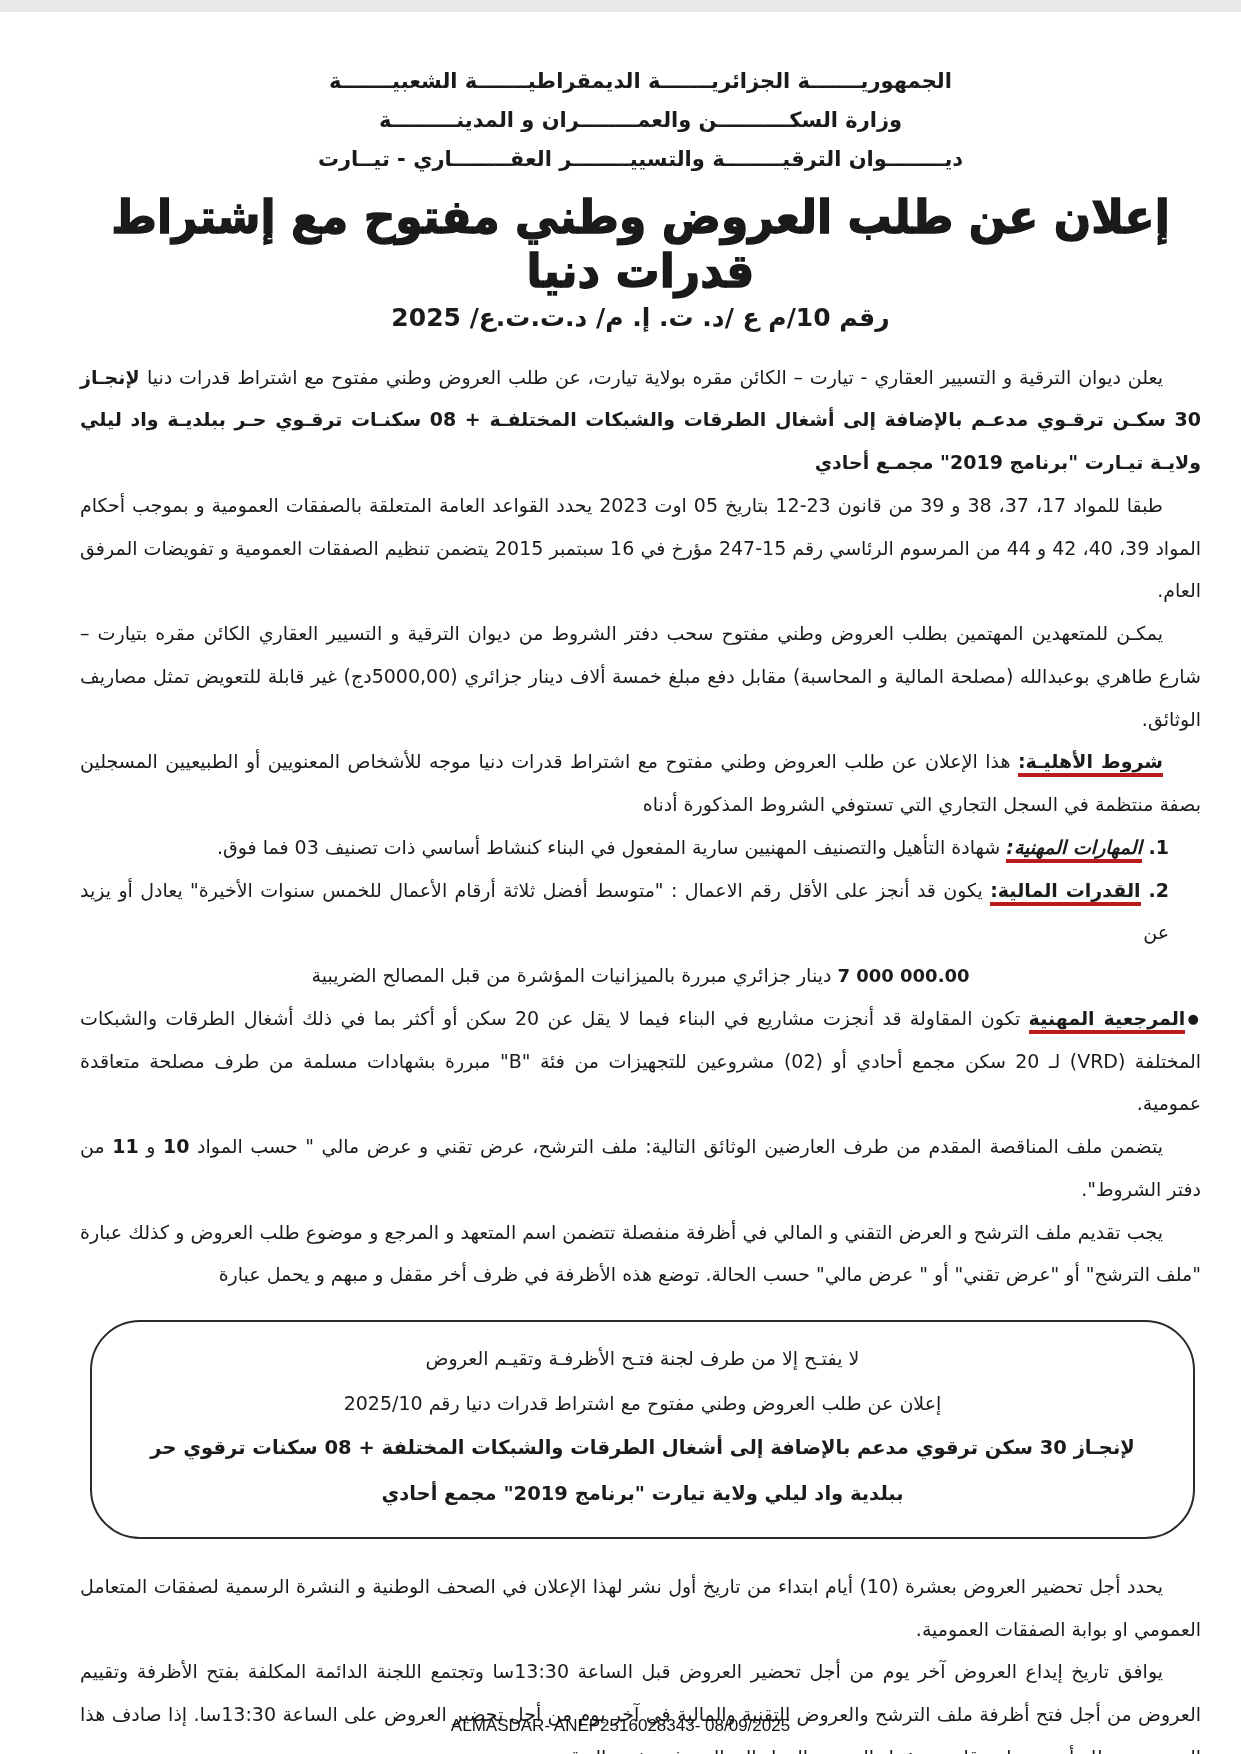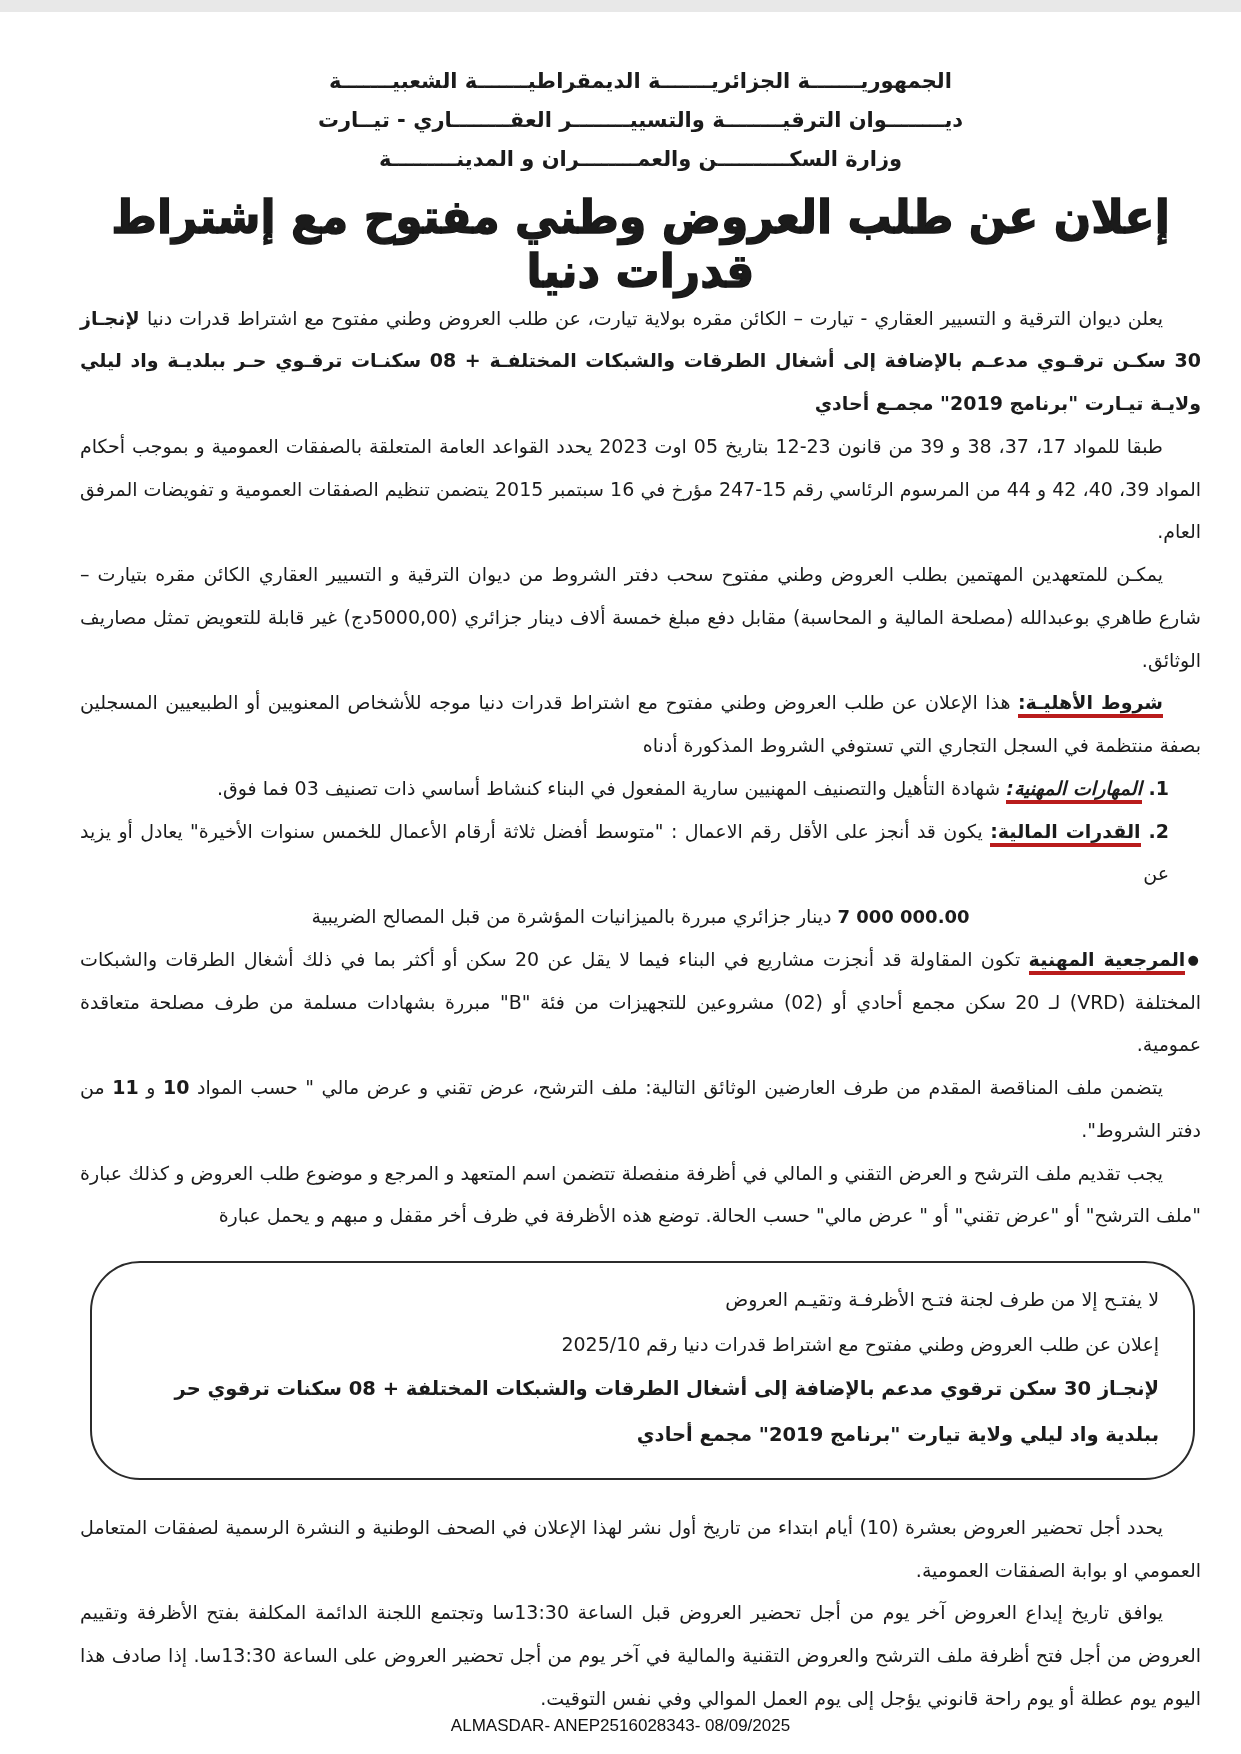--- a/index.html
+++ b/index.html
@@ -44,8 +44,8 @@
 <div class="page">
 
   <div class="hdr-line">الجمهوريـــــــة الجزائريـــــــة الديمقراطيـــــــة الشعبيـــــــة</div>
+  <div class="hdr-line">وزارة السكــــــــــن والعمــــــــران و المدينـــــــــة</div>
   <div class="hdr-line">ديــــــــوان الترقيــــــــة والتسييــــــــر العقــــــــاري - تيــارت</div>
-  <div class="hdr-line">وزارة السكــــــــــن والعمــــــــران و المدينـــــــــة</div>
 
   <div class="main-title">إعلان عن طلب العروض وطني مفتوح مع إشتراط قدرات دنيا</div>
 

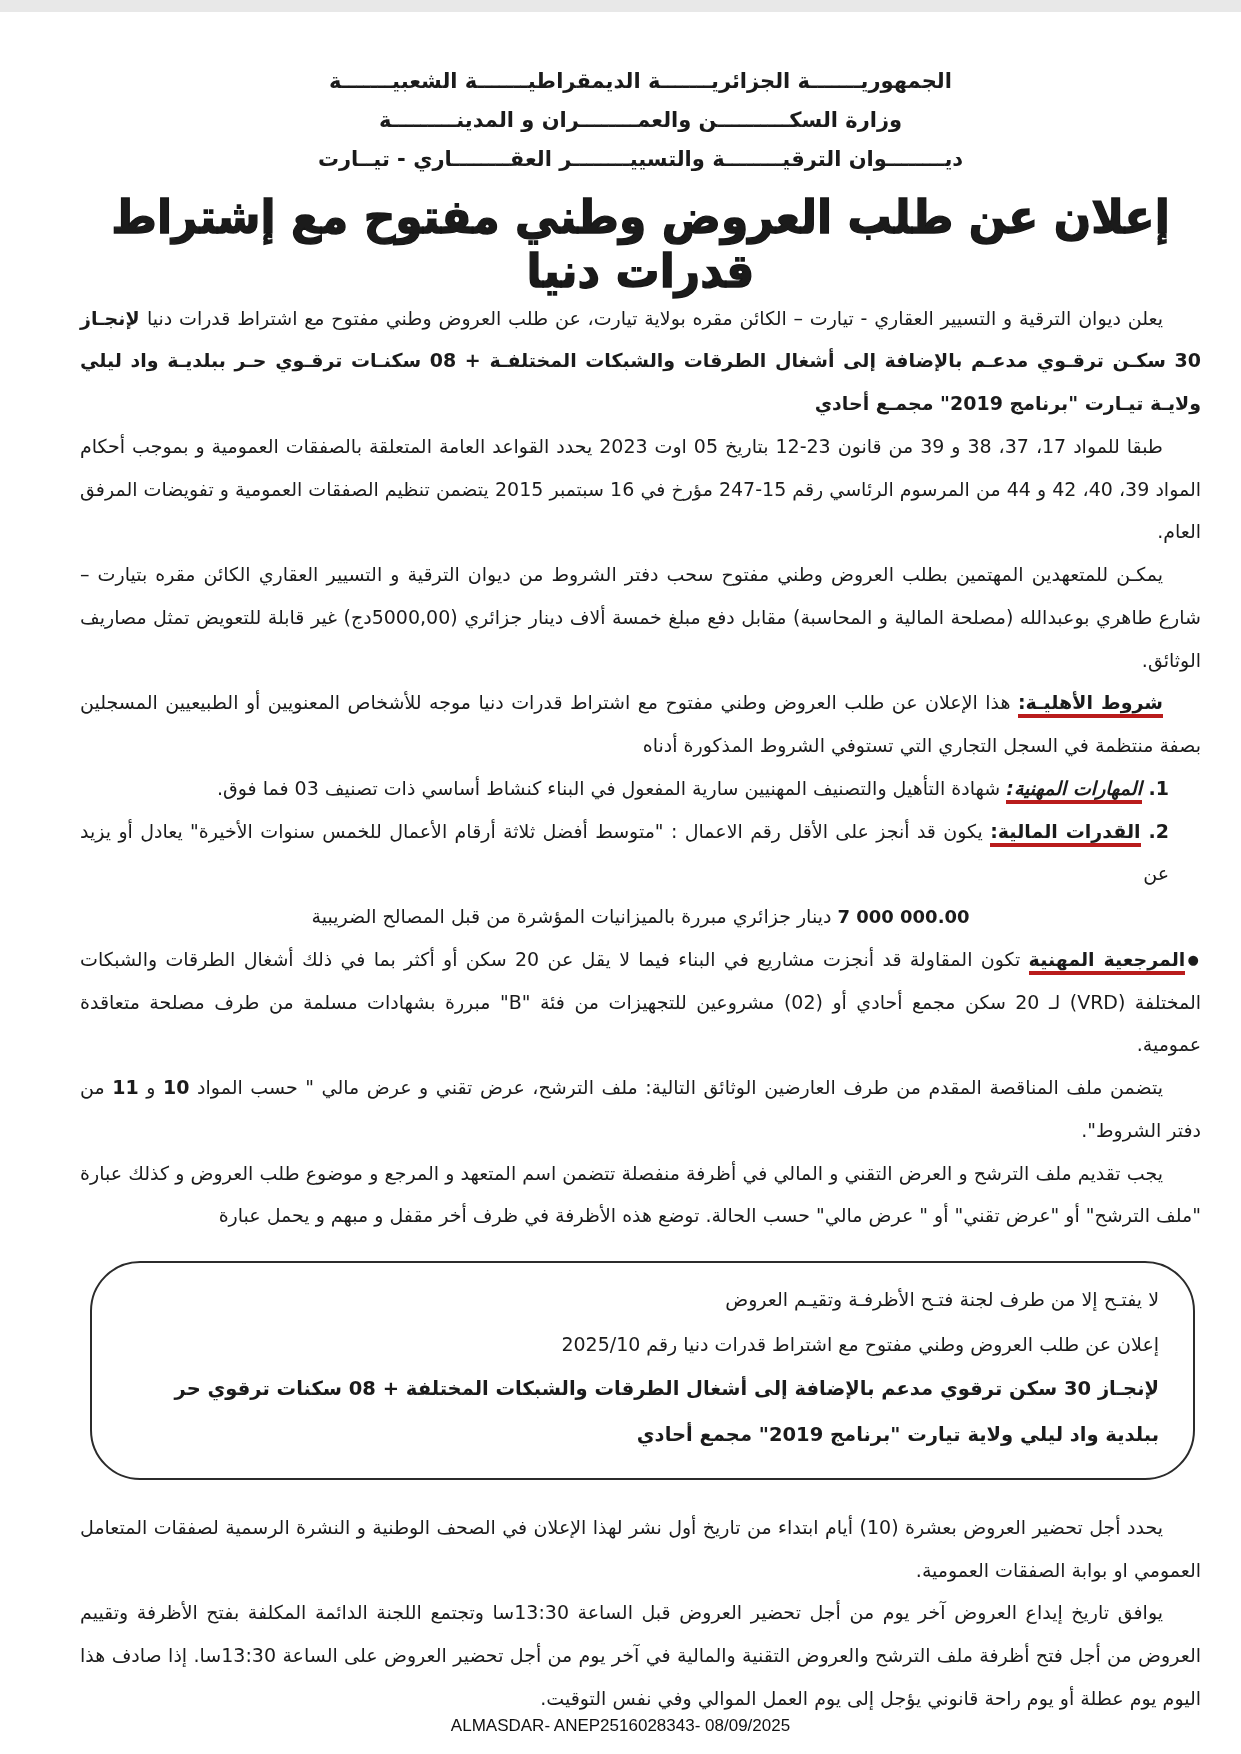--- a/index.html
+++ b/index.html
@@ -48,6 +48,7 @@
   <div class="hdr-line">ديــــــــوان الترقيــــــــة والتسييــــــــر العقــــــــاري - تيــارت</div>
 
   <div class="main-title">إعلان عن طلب العروض وطني مفتوح مع إشتراط قدرات دنيا</div>
+  <div class="ref-line">رقم 10/م ع /د. ت. إ. م/ د.ت.ت.ع/ 2025</div>
 
   <p class="para"><span>يعلن ديوان الترقية و التسيير العقاري - تيارت – الكائن مقره بولاية تيارت، عن طلب العروض وطني مفتوح مع اشتراط قدرات دنيا</span><span class="bold"> لإنجـاز 30 سكـن ترقـوي مدعـم بالإضافة إلى أشغال الطرقات والشبكات المختلفـة + 08 سكنـات ترقـوي حـر ببلديـة واد ليلي ولايـة تيـارت "برنامج 2019" مجمـع أحادي</span></p>
 

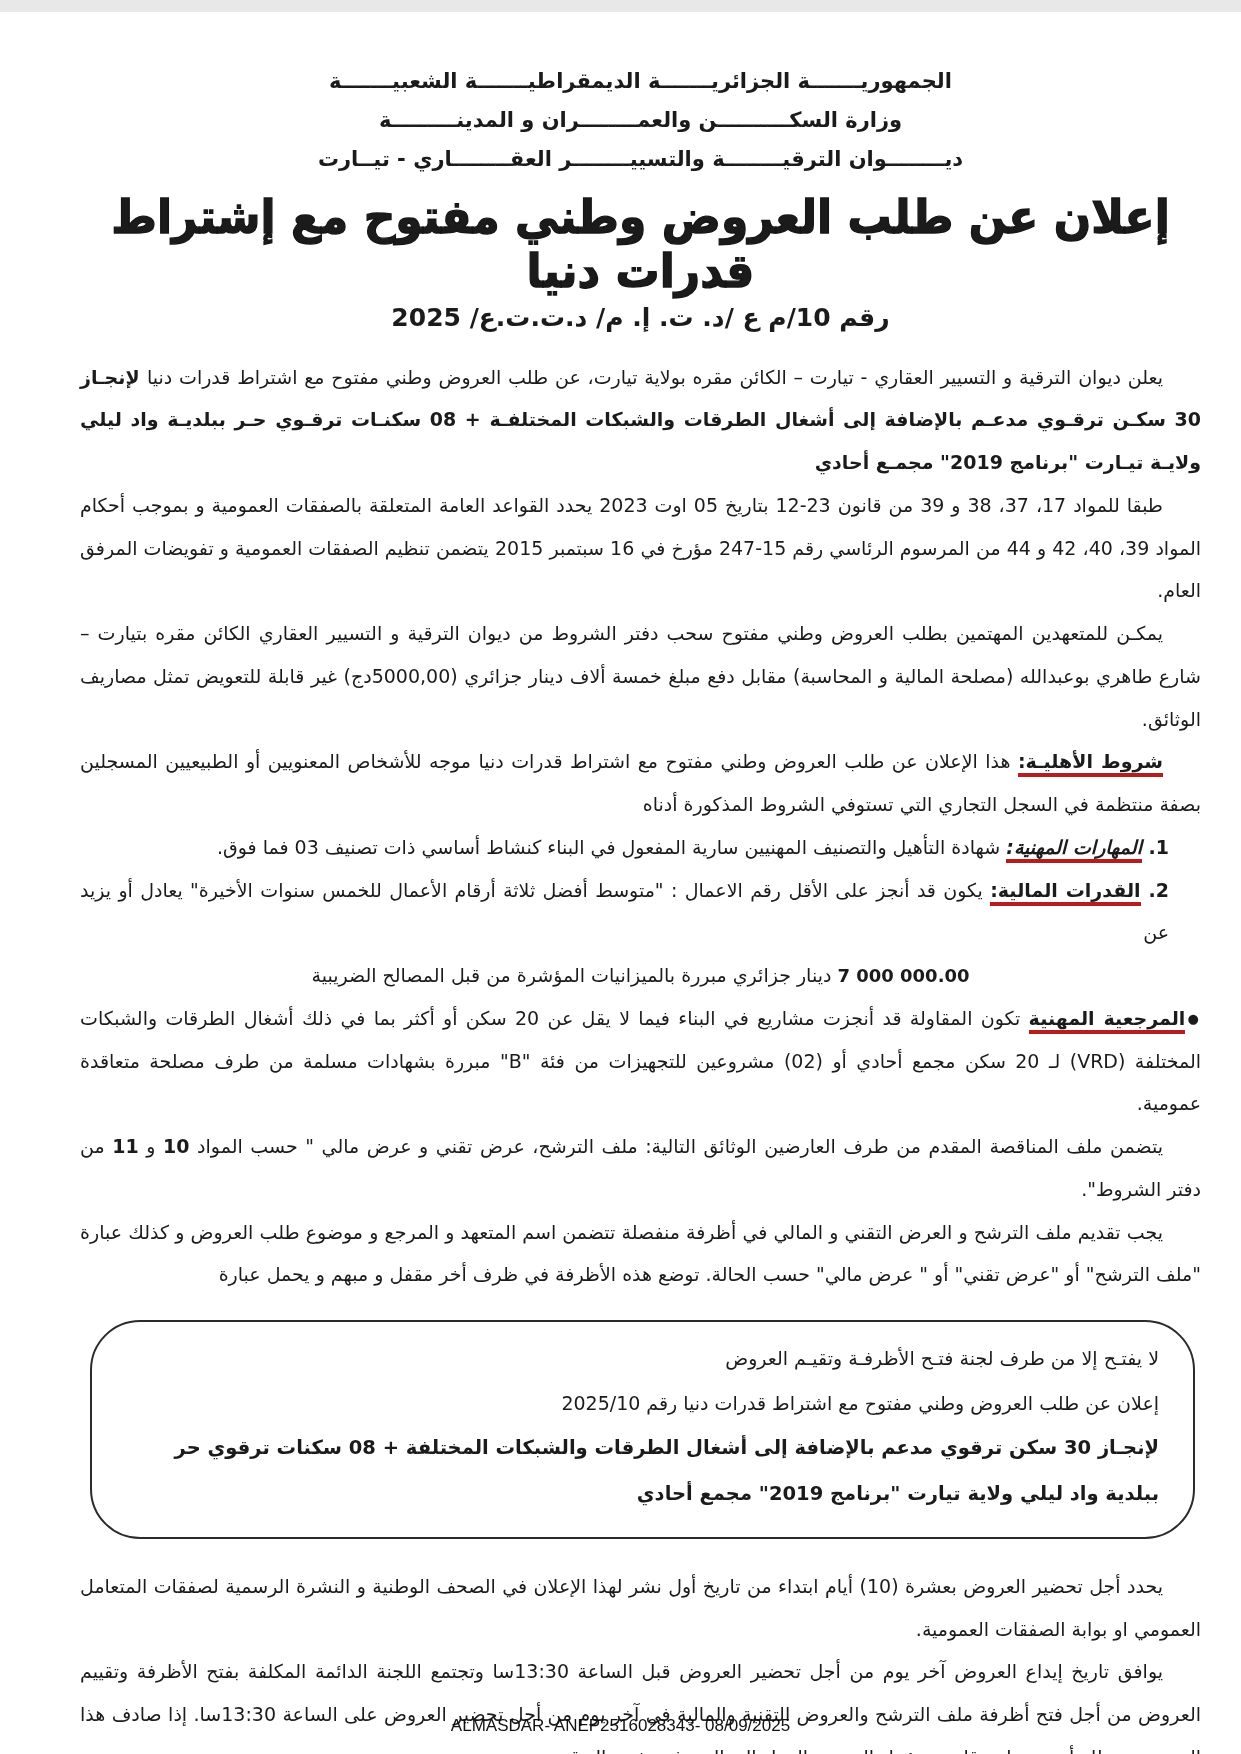--- a/index.html
+++ b/index.html
@@ -29,7 +29,7 @@
   .bullet-mark{font-size:13px;vertical-align:2px;margin-left:2px;}
   .notice-box{
     border:2.5px solid #2b2b2b;border-radius:50px;
-    margin:24px 6px 26px 10px;padding:14px 34px 20px;text-align:right;
+    margin:24px 6px 26px 10px;padding:14px 34px 20px;text-align:center;
   }
   .box-line{font-size:19px;line-height:2.35;}
   .box-line-bold{font-size:19.5px;line-height:2.35;font-weight:bold;}

